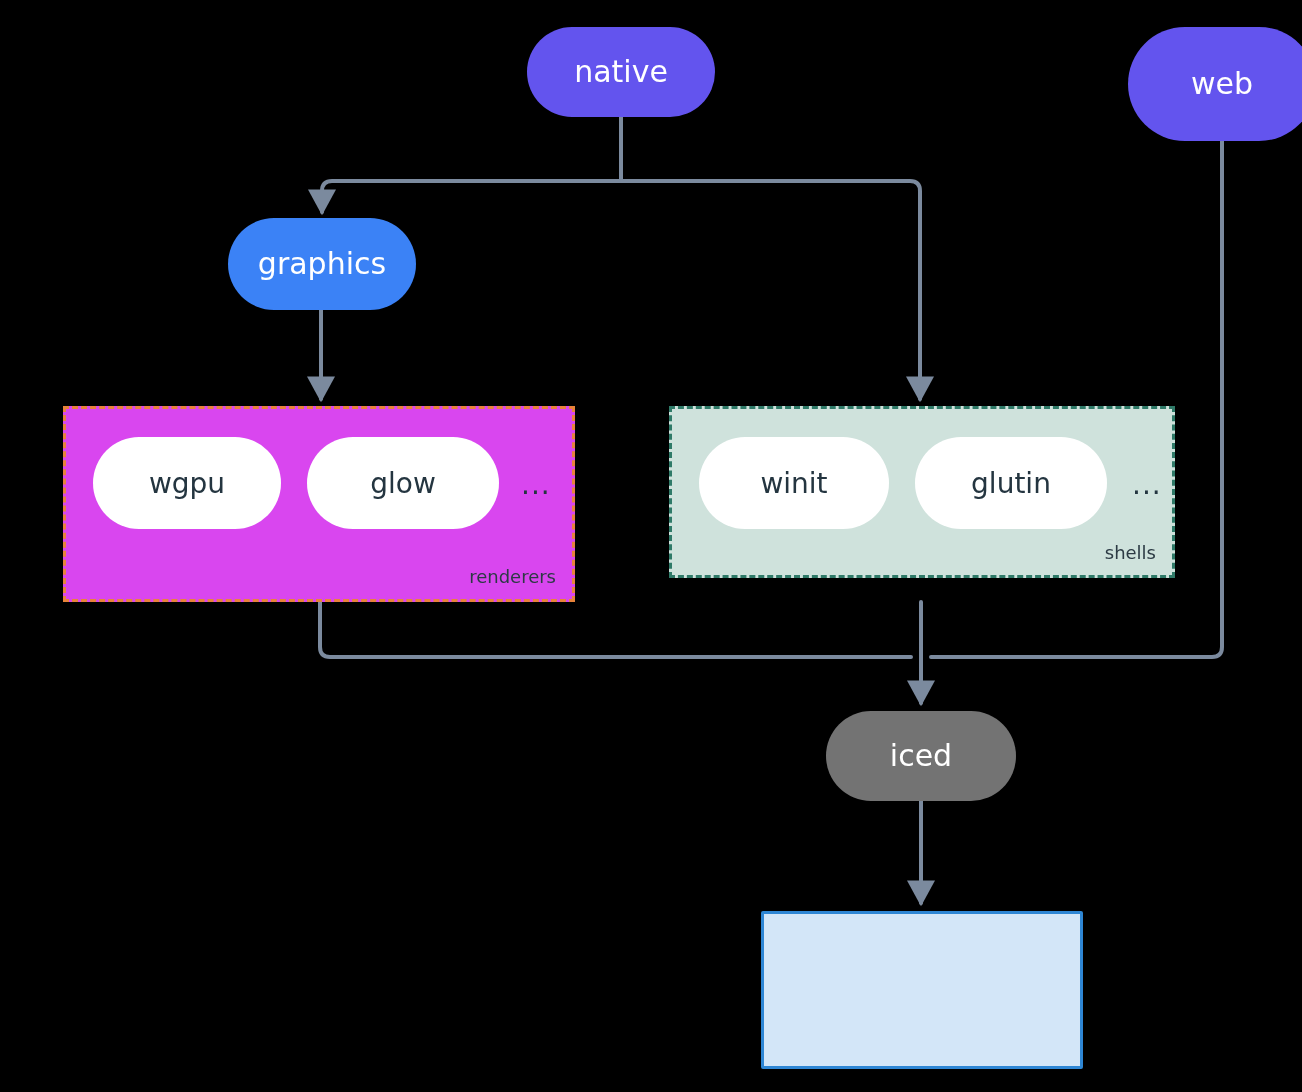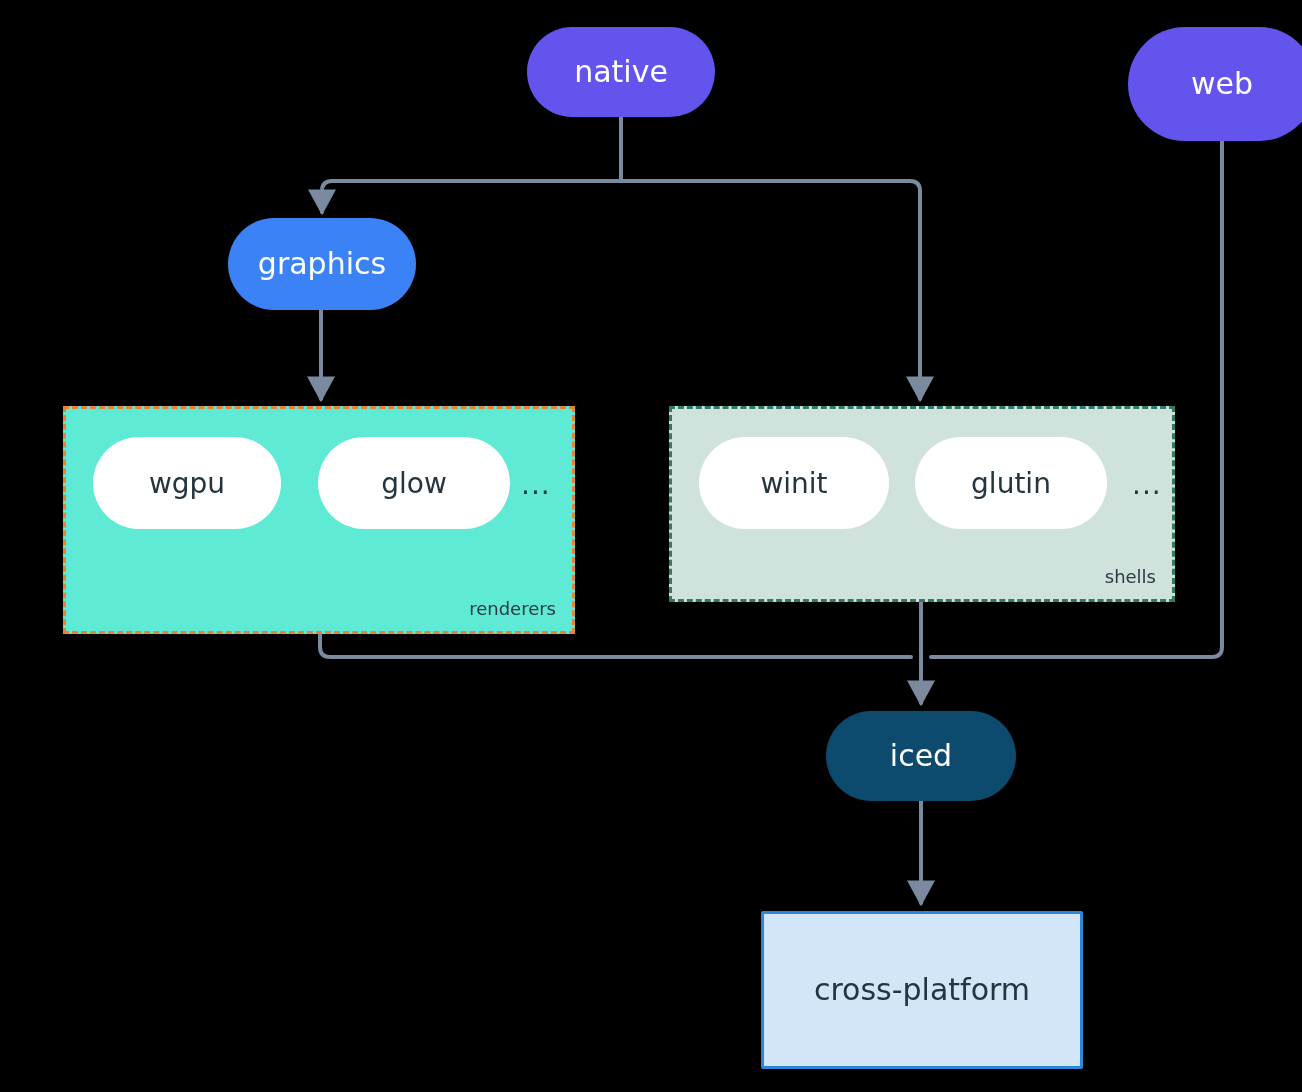--- a/index.html
+++ b/index.html
@@ -54,8 +54,8 @@
     border-width: 3px;
   }
   #group-renderers {
-    left: 23px; top: 406px; width: 512px; height: 228px;
-    background: #5eead4;
+    left: 23px; top: 406px; width: 512px; height: 196px;
+    background: #d946ef;
     border-color: #E8833A;
   }
   #group-shells {

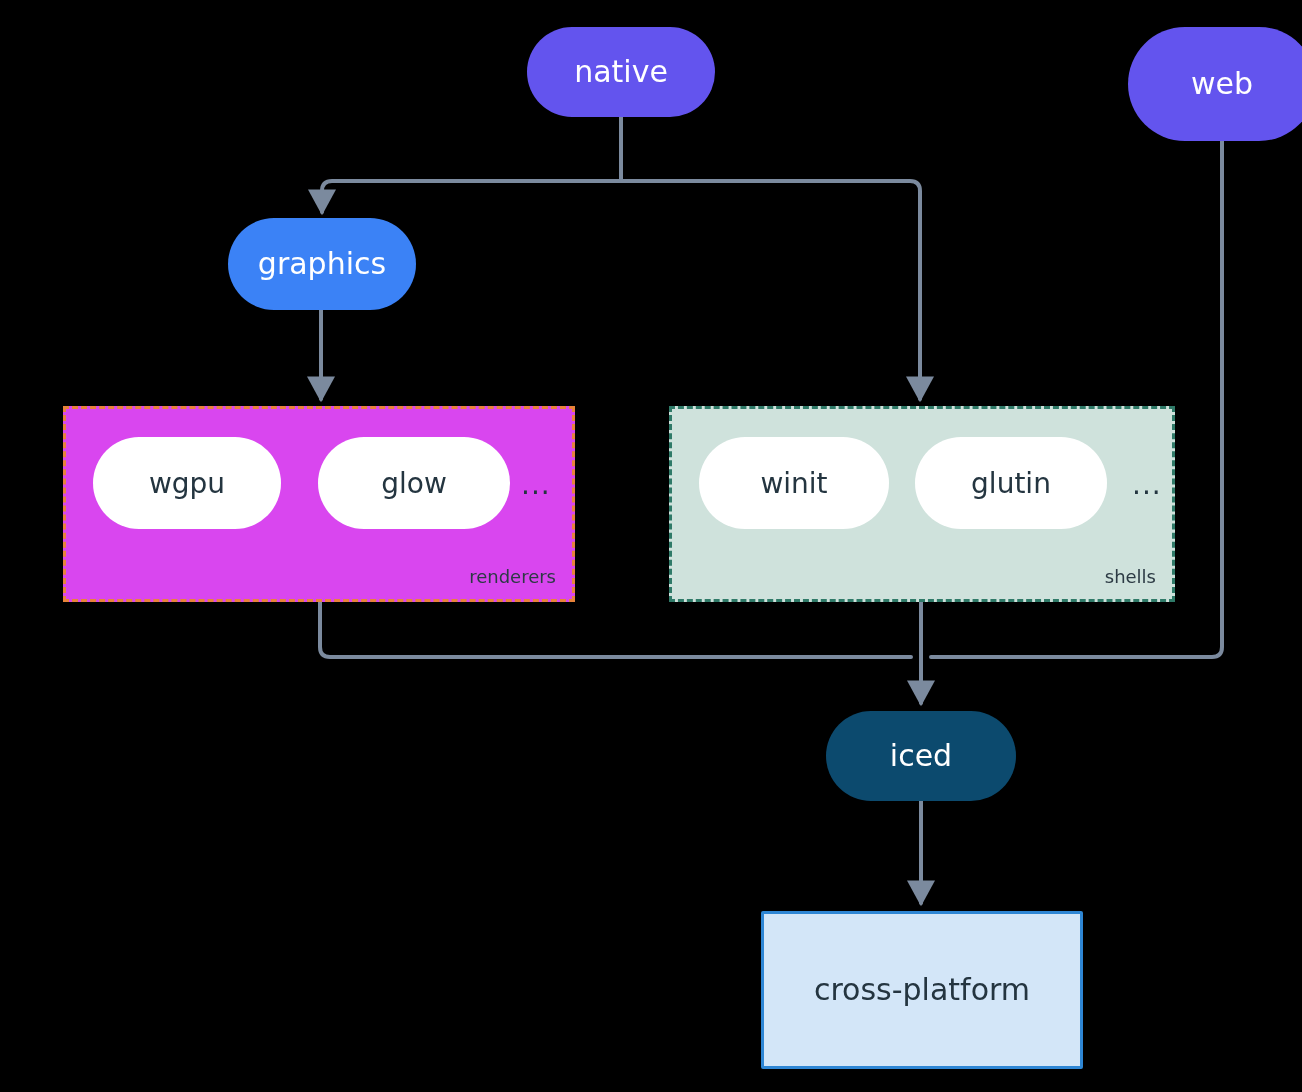--- a/index.html
+++ b/index.html
@@ -85,7 +85,7 @@
     box-sizing: border-box;
   }
   #chip-wgpu   { left: 27px;  top: 28px; width: 188px; height: 92px; }
-  #chip-glow   { left: 252px; top: 28px; width: 192px; height: 92px; }
+  #chip-glow   { left: 241px; top: 28px; width: 192px; height: 92px; }
   #chip-winit  { left: 27px;  top: 28px; width: 190px; height: 92px; }
   #chip-glutin { left: 243px; top: 28px; width: 192px; height: 92px; }
 

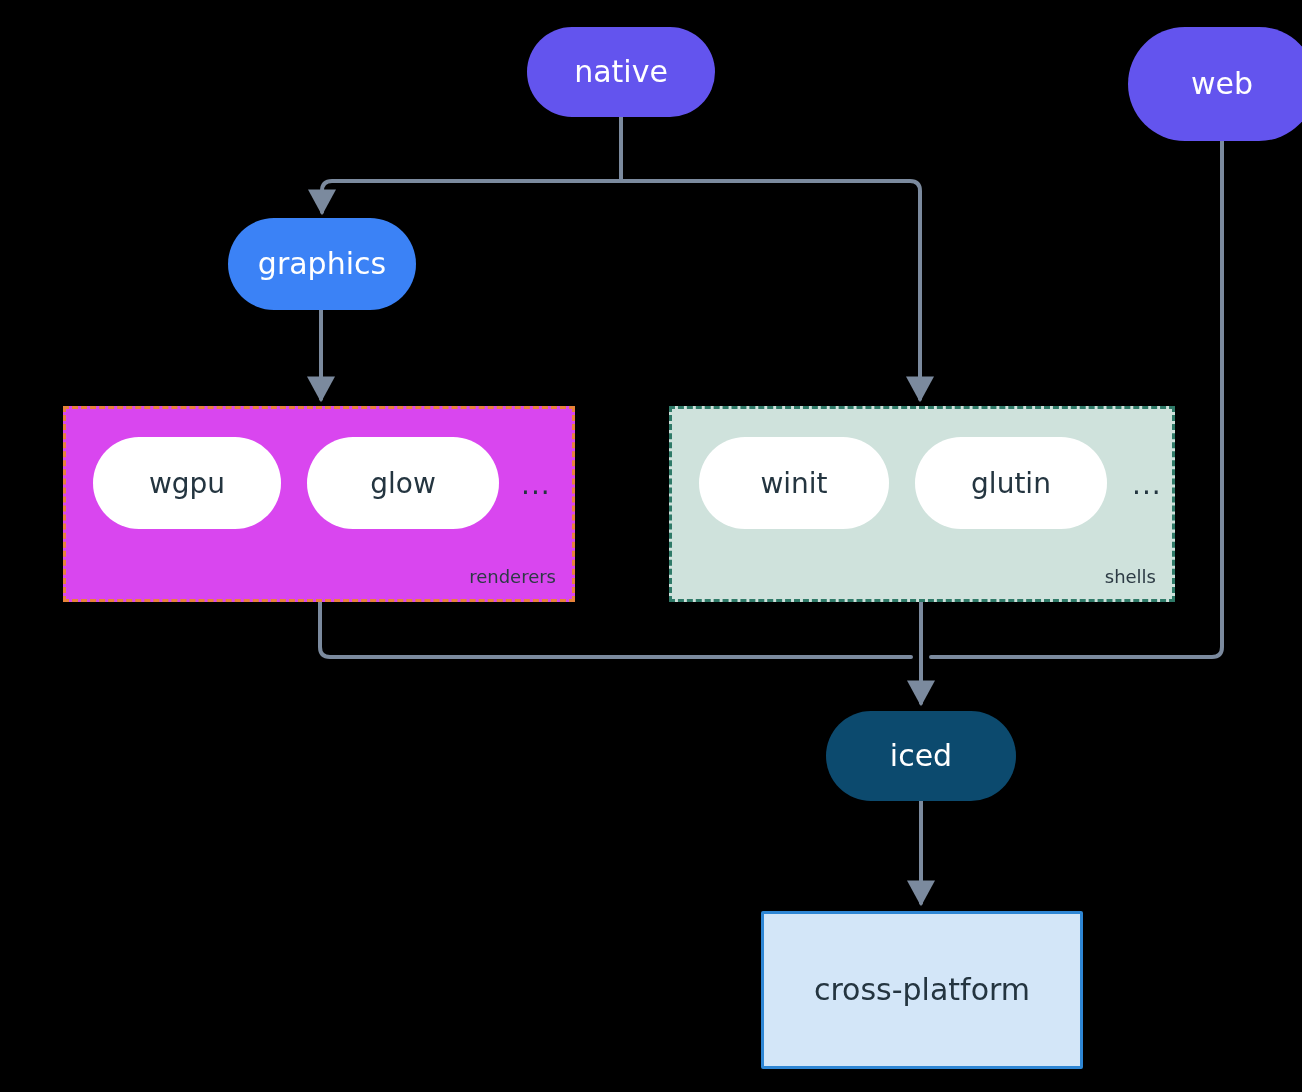--- a/index.html
+++ b/index.html
@@ -59,7 +59,7 @@
     border-color: #E8833A;
   }
   #group-shells {
-    left: 629px; top: 406px; width: 506px; height: 196px;
+    left: 629px; top: 406px; width: 506px; height: 172px;
     background: #CFE2DC;
     border-color: #2F7A68;
   }

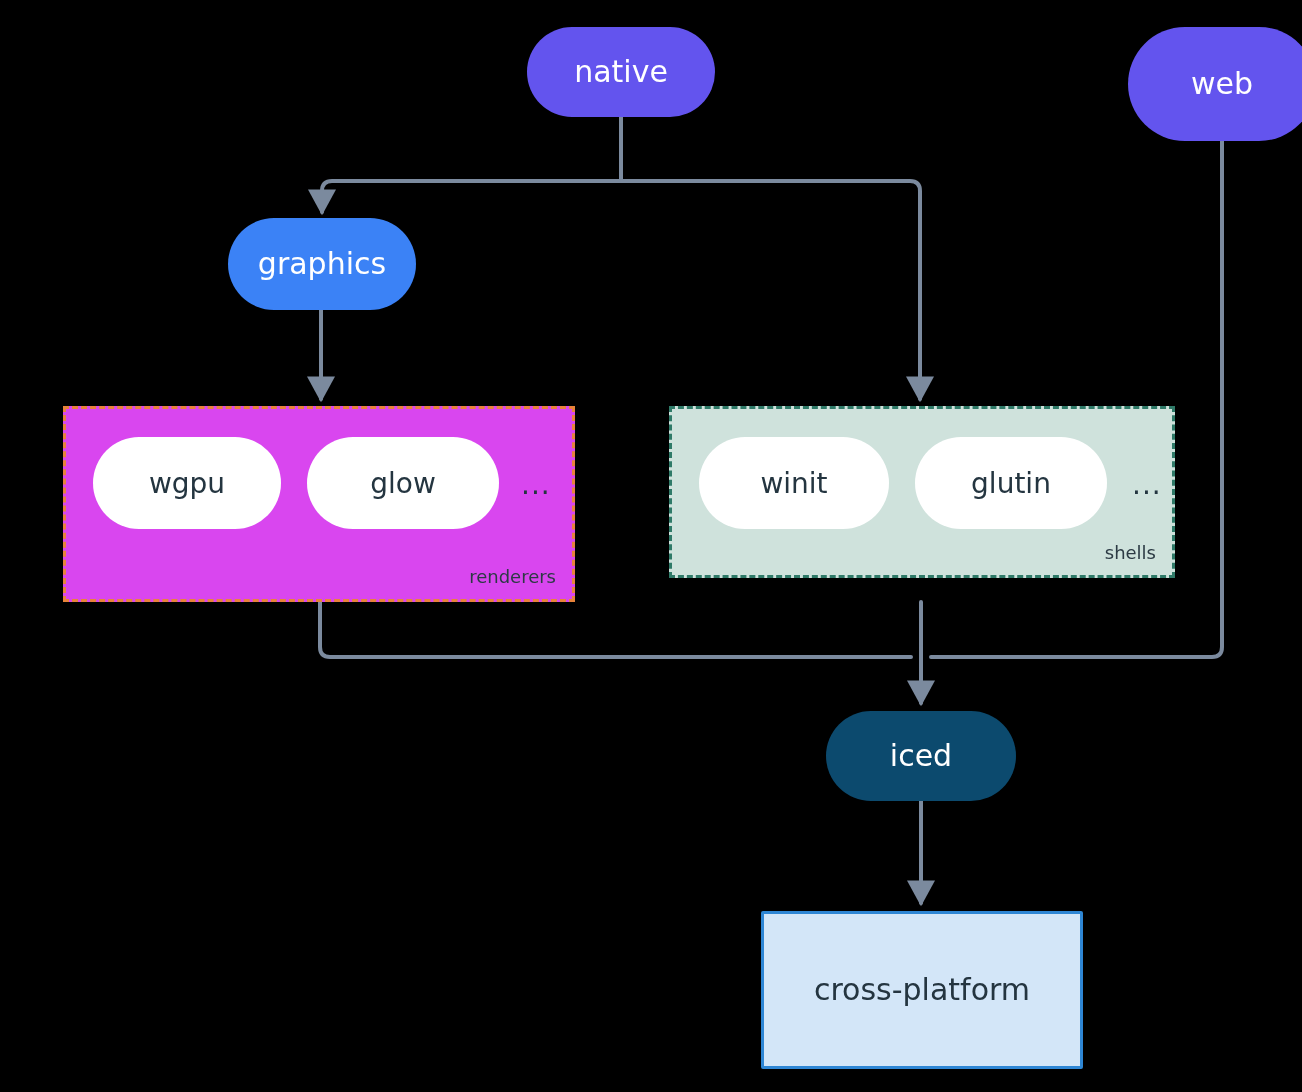--- a/index.html
+++ b/index.html
@@ -44,7 +44,7 @@
   #node-native  { left: 487px; top: 27px;  width: 188px; height: 90px;  background: #6354EE; }
   #node-web     { left: 1088px; top: 27px; width: 188px; height: 114px;  background: #6354EE; }
   #node-graphics{ left: 188px; top: 218px; width: 188px; height: 92px;  background: #3b82f6; }
-  #node-iced    { left: 786px; top: 711px; width: 190px; height: 90px;  background: #0c4a6e; }
+  #node-iced    { left: 786px; top: 711px; width: 190px; height: 90px;  background: #737373; }
 
   
   .group {

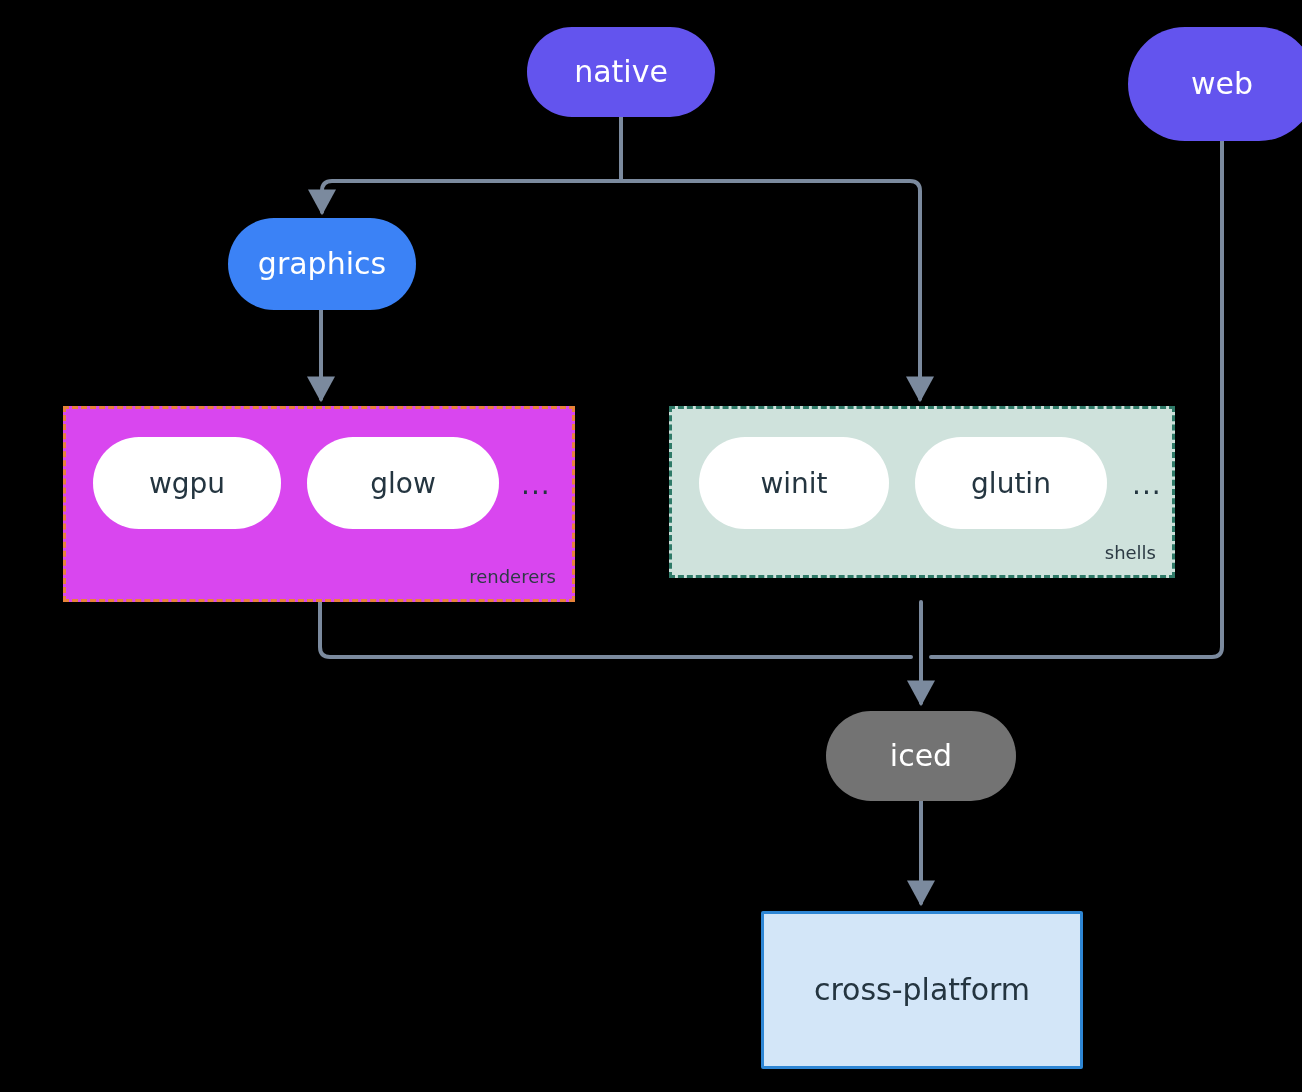--- a/index.html
+++ b/index.html
@@ -183,7 +183,6 @@
   </div>
 
   <div class="node" id="node-application">
-    <span class="line">cross-platform</span>
   </div>
 
 </div>

